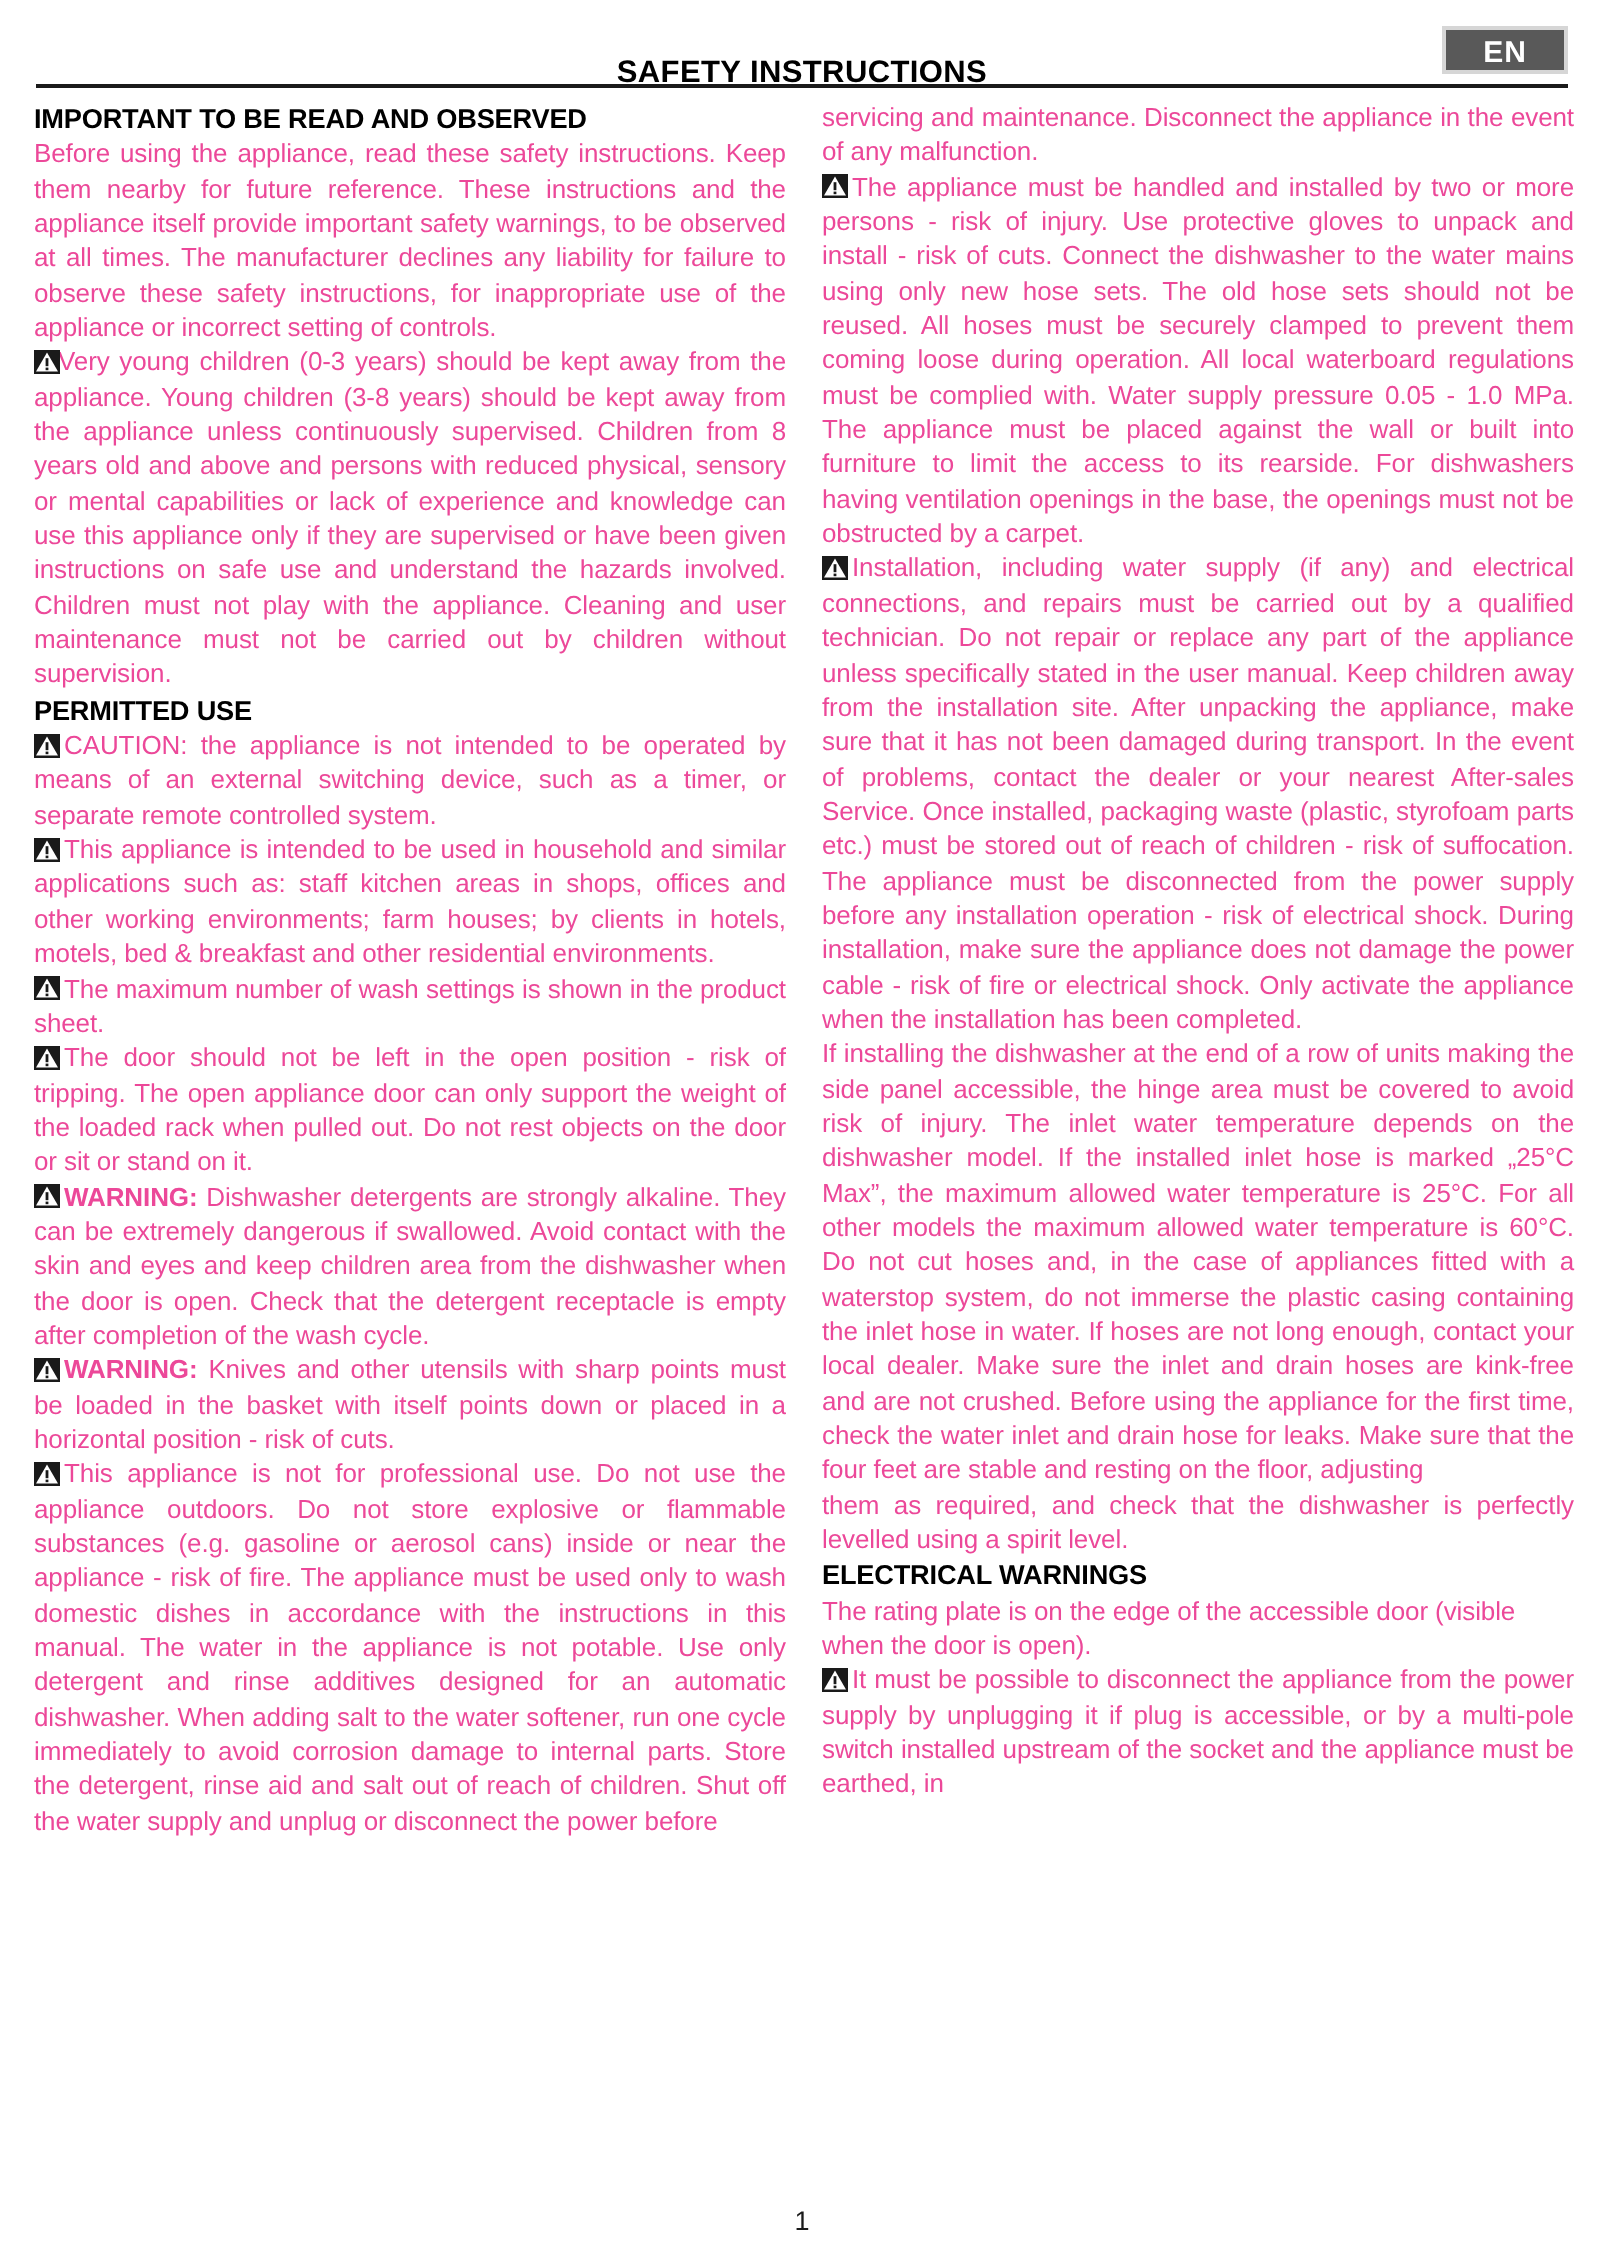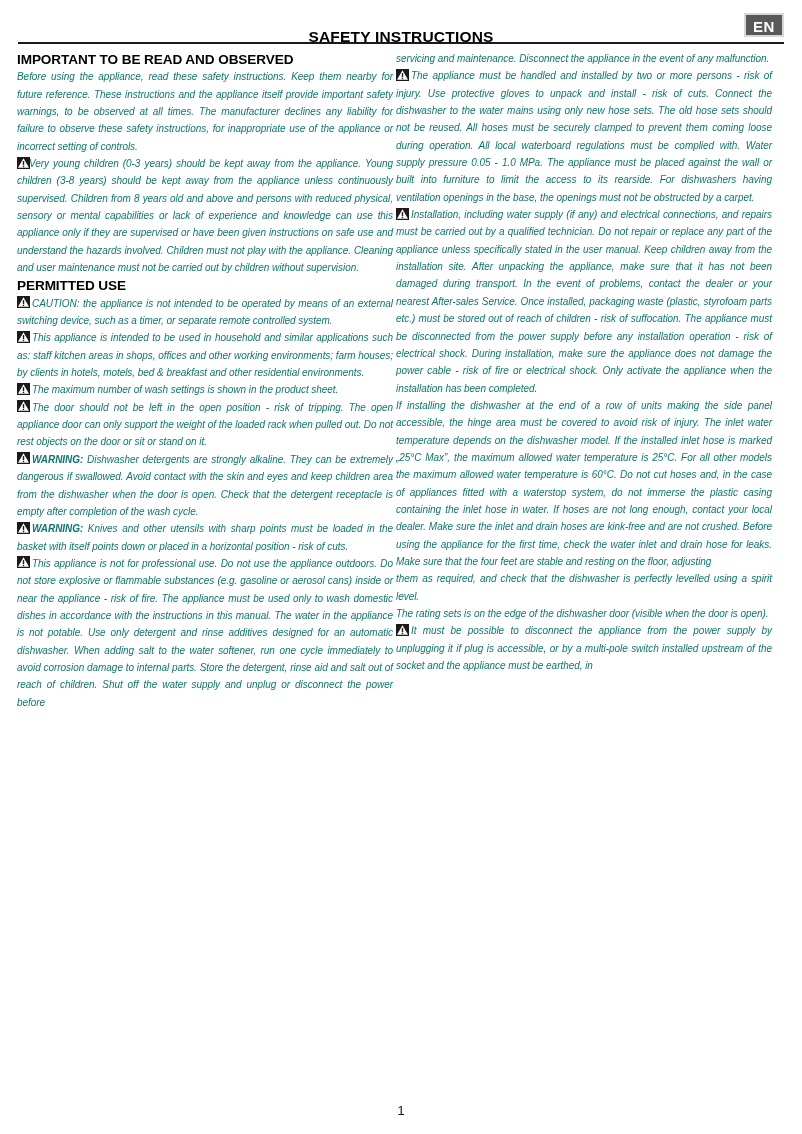--- a/index.html
+++ b/index.html
@@ -44,7 +44,7 @@
     position: absolute;
     right: 0;
     top: 13px;
-    width: 40px;
+    width: 63px;
     height: 24px;
     background: #595959;
     border: 2px solid #d6d6d6;

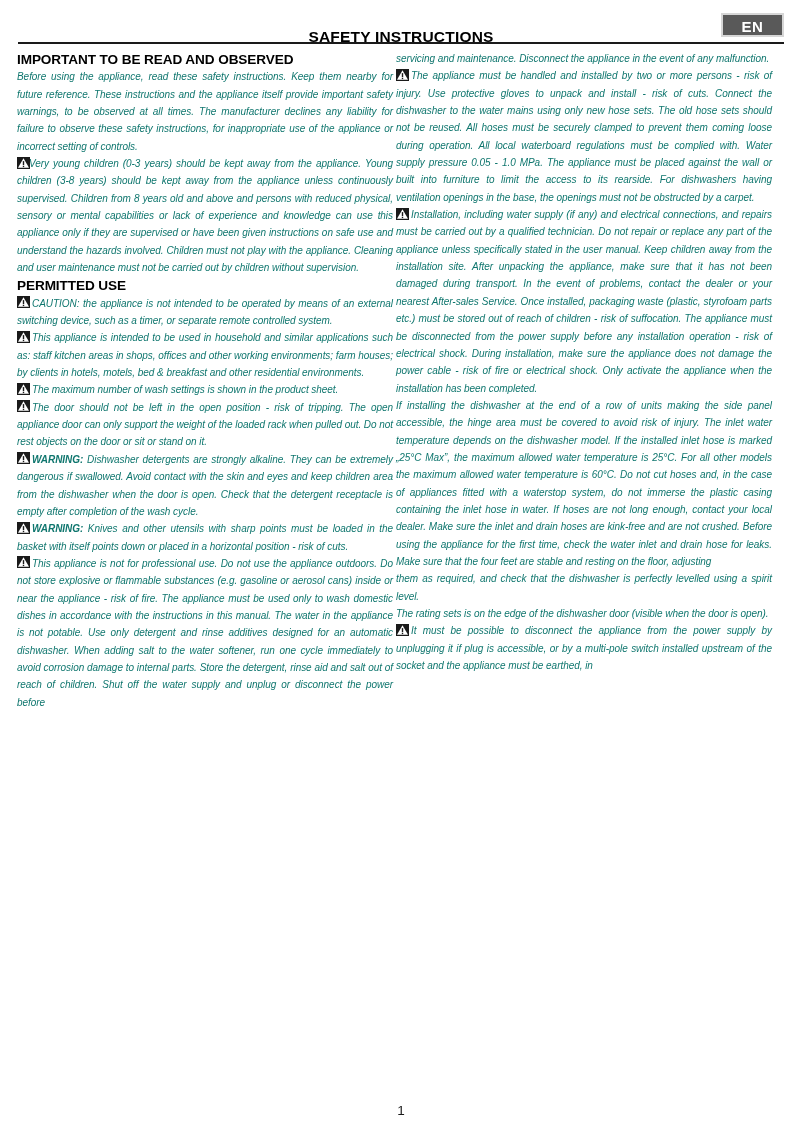--- a/index.html
+++ b/index.html
@@ -66,7 +66,7 @@
   .columns {
     margin: 6px 17px 0 17px;
     display: flex;
-    gap: 3px;
+    gap: 18px;
     align-items: flex-start;
   }
   .col {

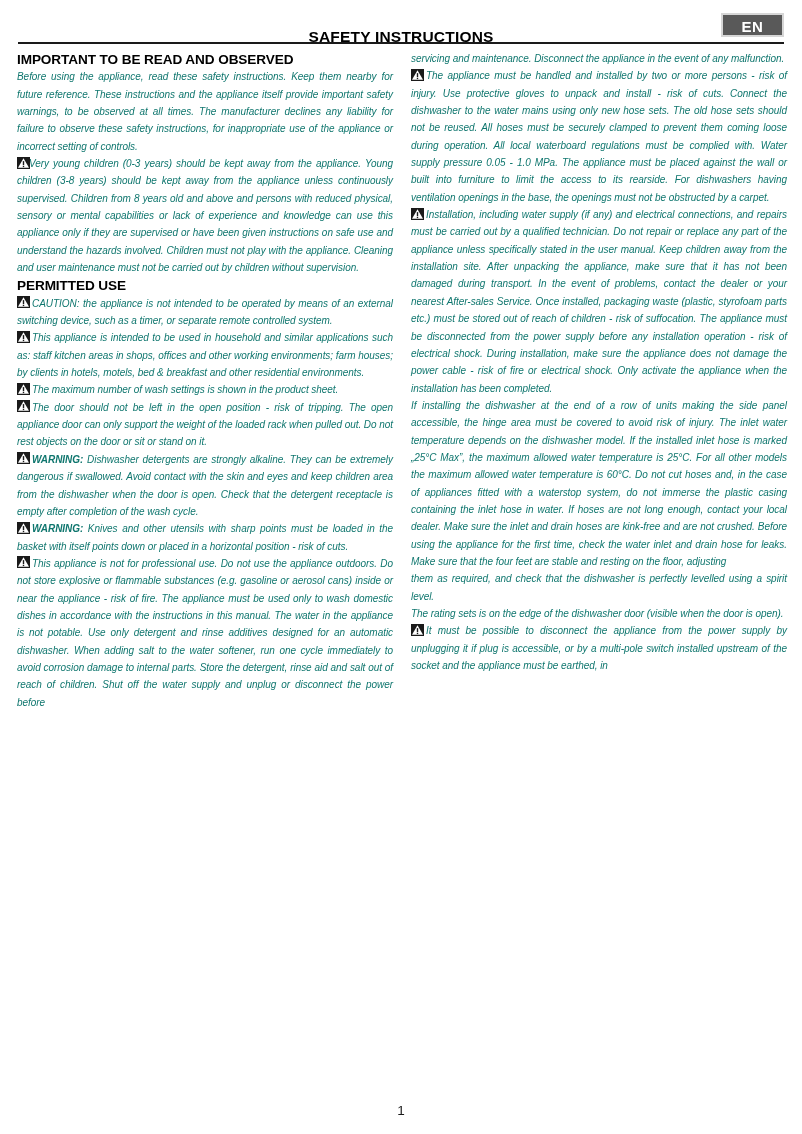--- a/index.html
+++ b/index.html
@@ -84,15 +84,14 @@
   }
 
   p.body {
-    font-size: 10px;
+    font-size: 13px;
     line-height: 17.35px;
     margin: 0;
     text-align: justify;
     text-justify: inter-word;
     letter-spacing: -0.05px;
-    color: #0f766e;
+    color: #ec4899;
     hyphens: none;
-    font-style: italic;
   }
   p.body.last-left { text-align: justify; }
 

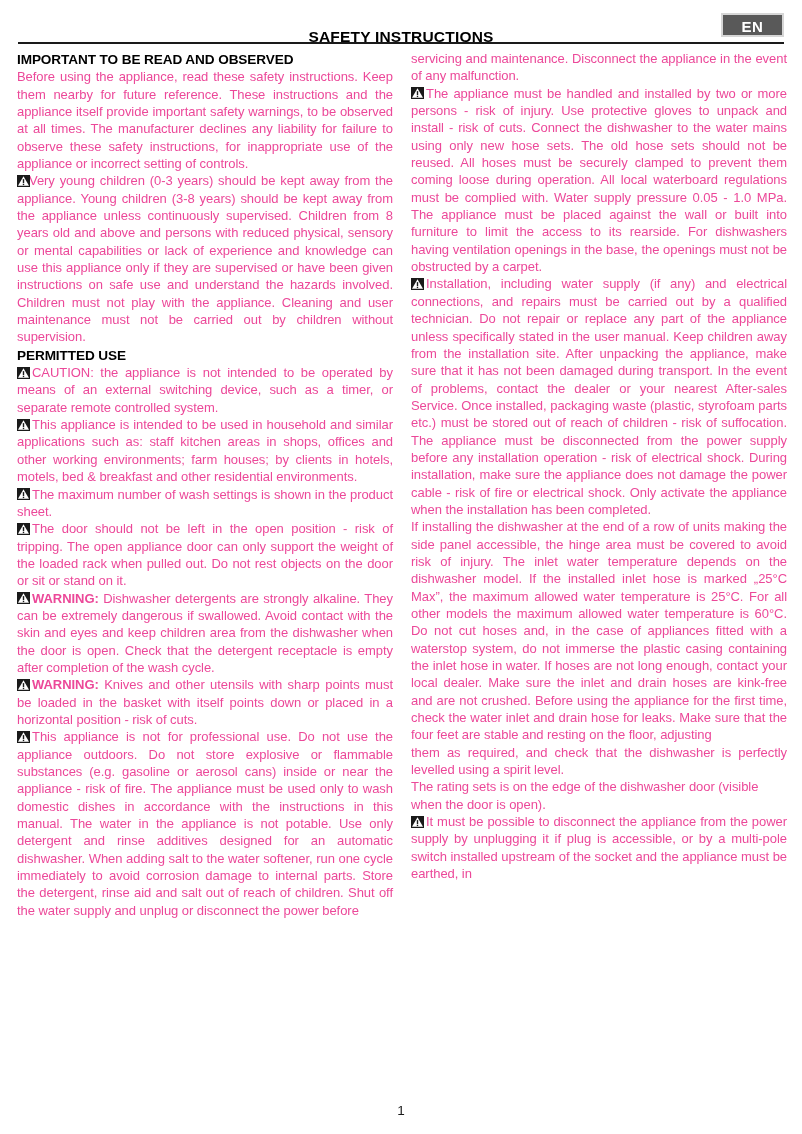--- a/index.html
+++ b/index.html
@@ -226,6 +226,7 @@
 
       <p class="body">them as required, and check that the dishwasher is perfectly levelled using a spirit level.</p>
 
+      <h2 class="sec">ELECTRICAL WARNINGS</h2>
 
       <p class="body nojust">The rating sets is on the edge of the dishwasher door (visible when the door is open).</p>
 

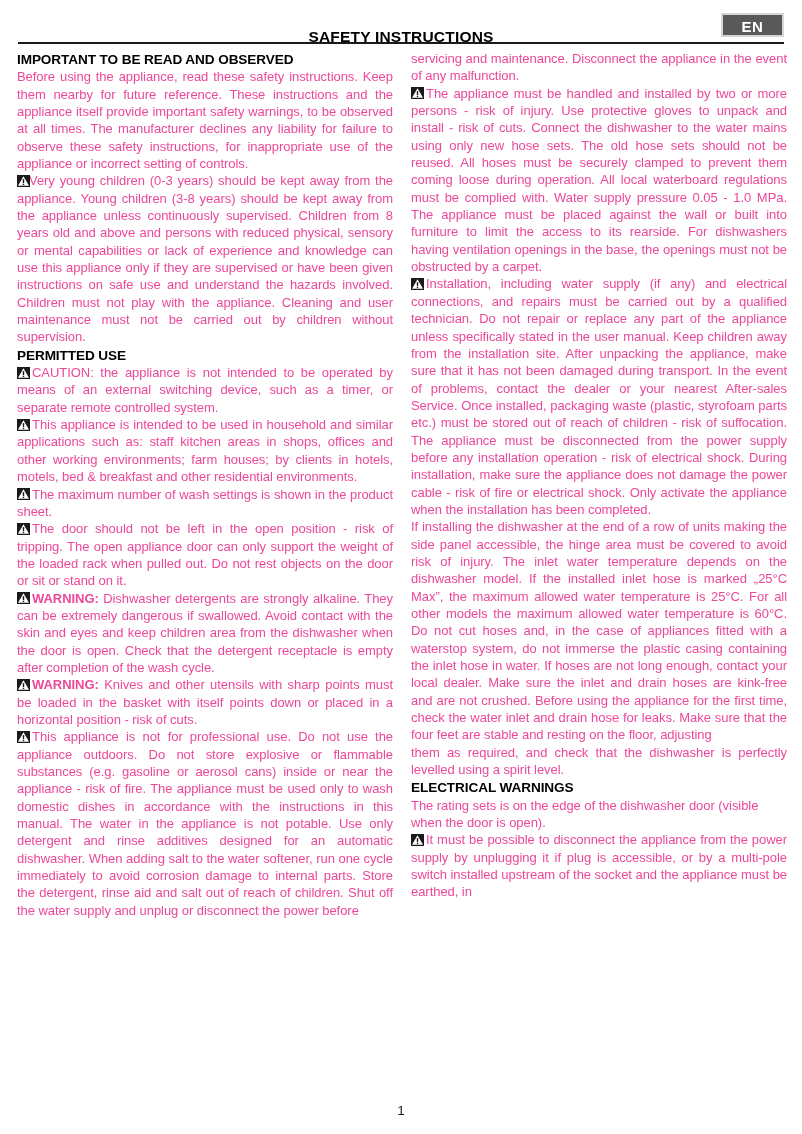--- a/index.html
+++ b/index.html
@@ -228,7 +228,7 @@
 
       <h2 class="sec">ELECTRICAL WARNINGS</h2>
 
-      <p class="body nojust">The rating sets is on the edge of the dishwasher door (visible when the door is open).</p>
+      <p class="body nojust">The rating plate is on the edge of the accessible door (visible when the door is open).</p>
 
       <p class="body"><span class="warn"><svg width="13" height="12" viewBox="0 0 13 12">
               <rect x="0" y="0" width="13" height="12" fill="#1a1a1a"></rect>

